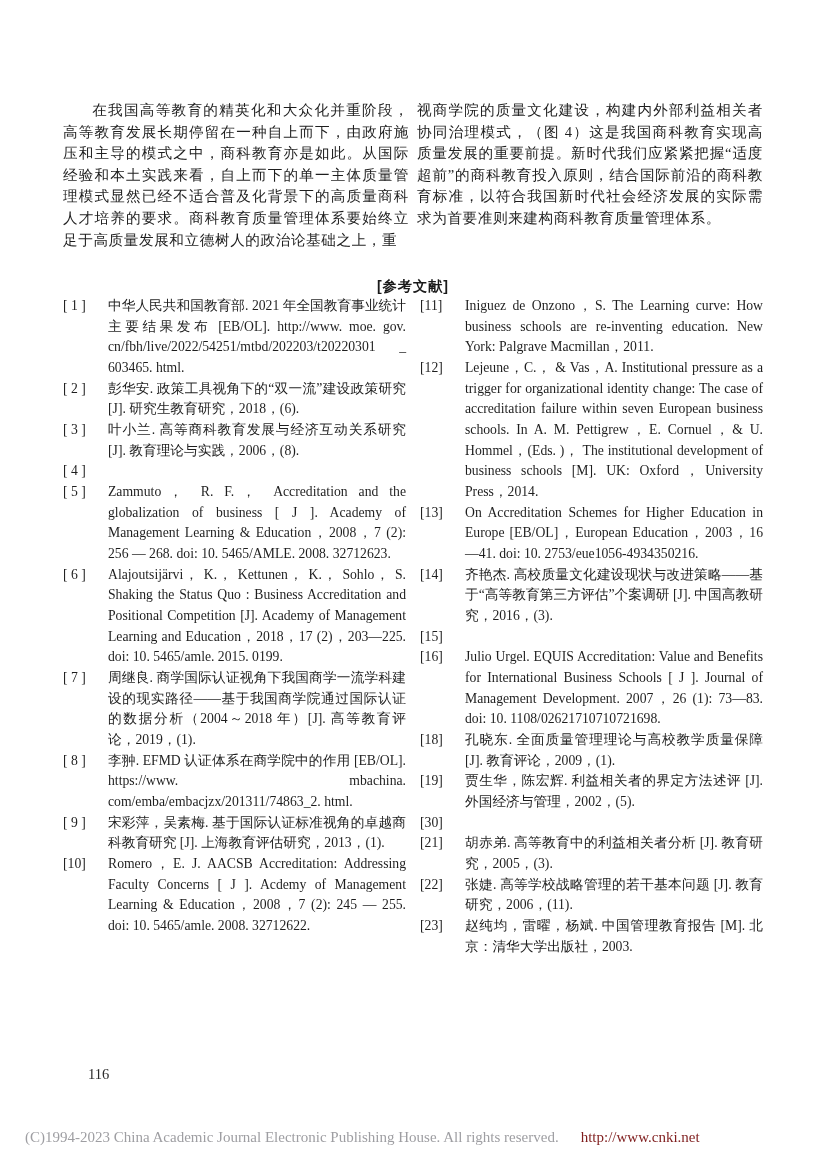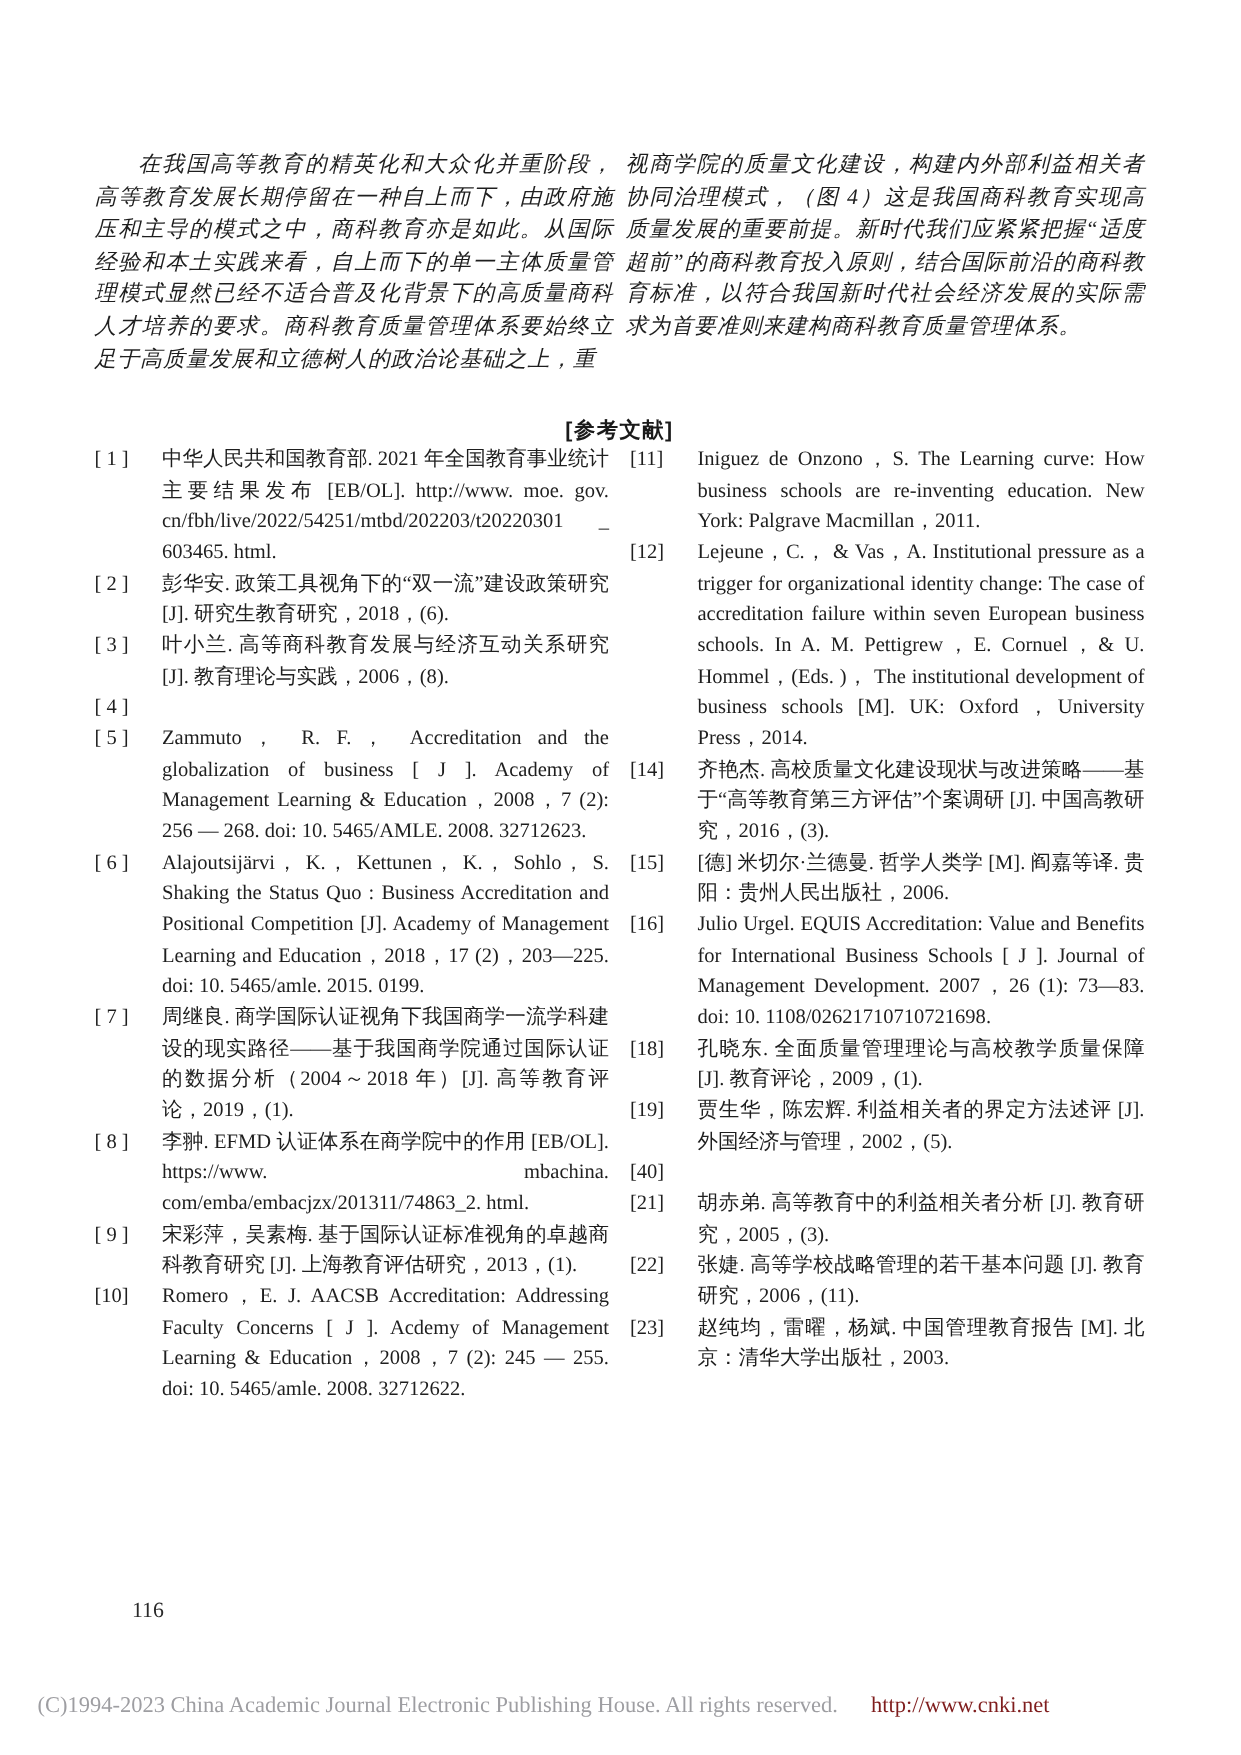--- a/index.html
+++ b/index.html
@@ -25,7 +25,6 @@
     display: grid;
     grid-template-columns: 1fr 1fr;
     column-gap: 8px;
-    font-style: italic;
   }
   .intro p {
     font-size: 14.6px;

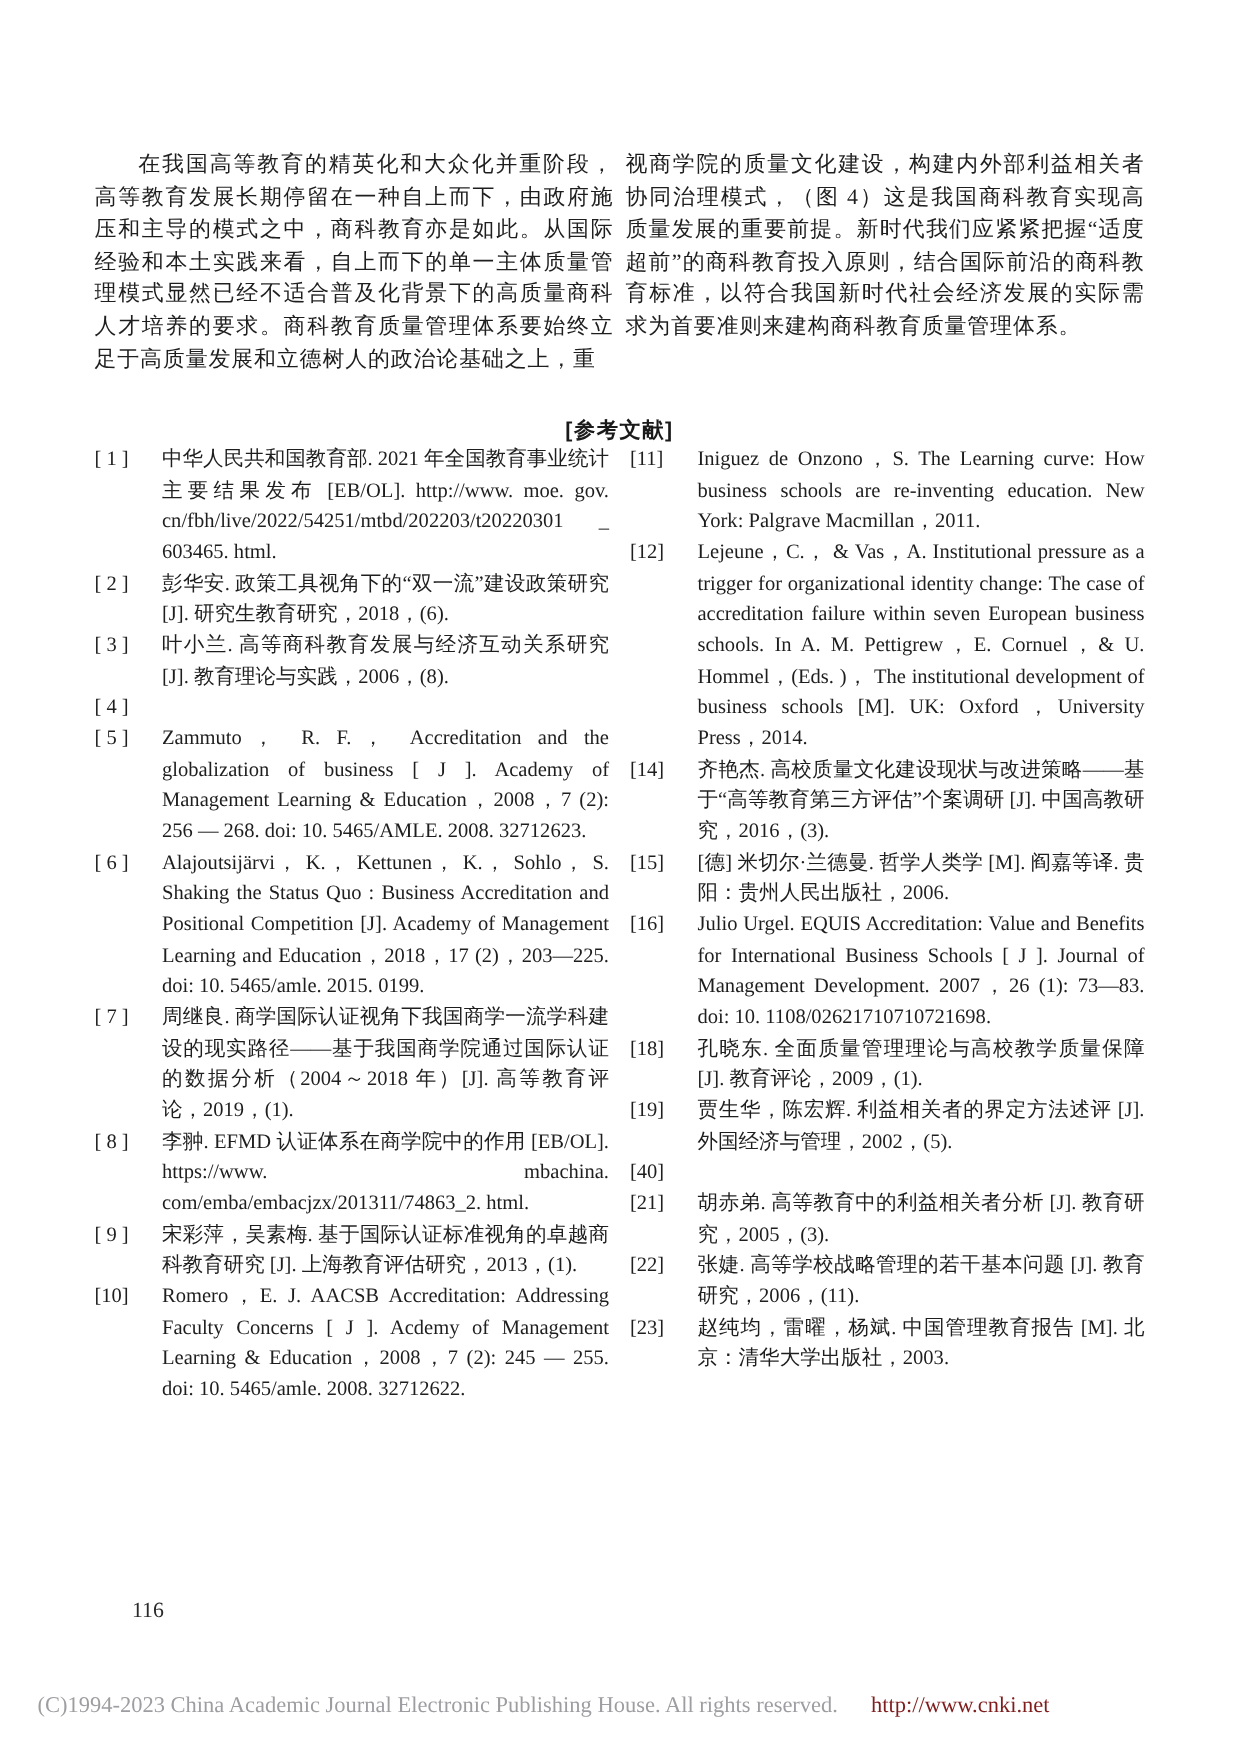--- a/index.html
+++ b/index.html
@@ -169,6 +169,10 @@
             <span class="ref-text">Lejeune，C.， &amp; Vas，A. Institutional pressure as a trigger for organizational identity change: The case of accreditation failure within seven European business schools. In A. M. Pettigrew，E. Cornuel，&amp; U. Hommel，(Eds. )， The institutional development of business schools [M]. UK: Oxford，University Press，2014.</span>
           </div>
 
+          <div class="ref-item">
+            <span class="ref-num">[13]</span>
+            <span class="ref-text">On Accreditation Schemes for Higher Education in Europe [EB/OL]，European Education，2003，16—41. doi: 10. 2753/eue1056-4934350216.</span>
+          </div>
 
           <div class="ref-item">
             <span class="ref-num">[14]</span>

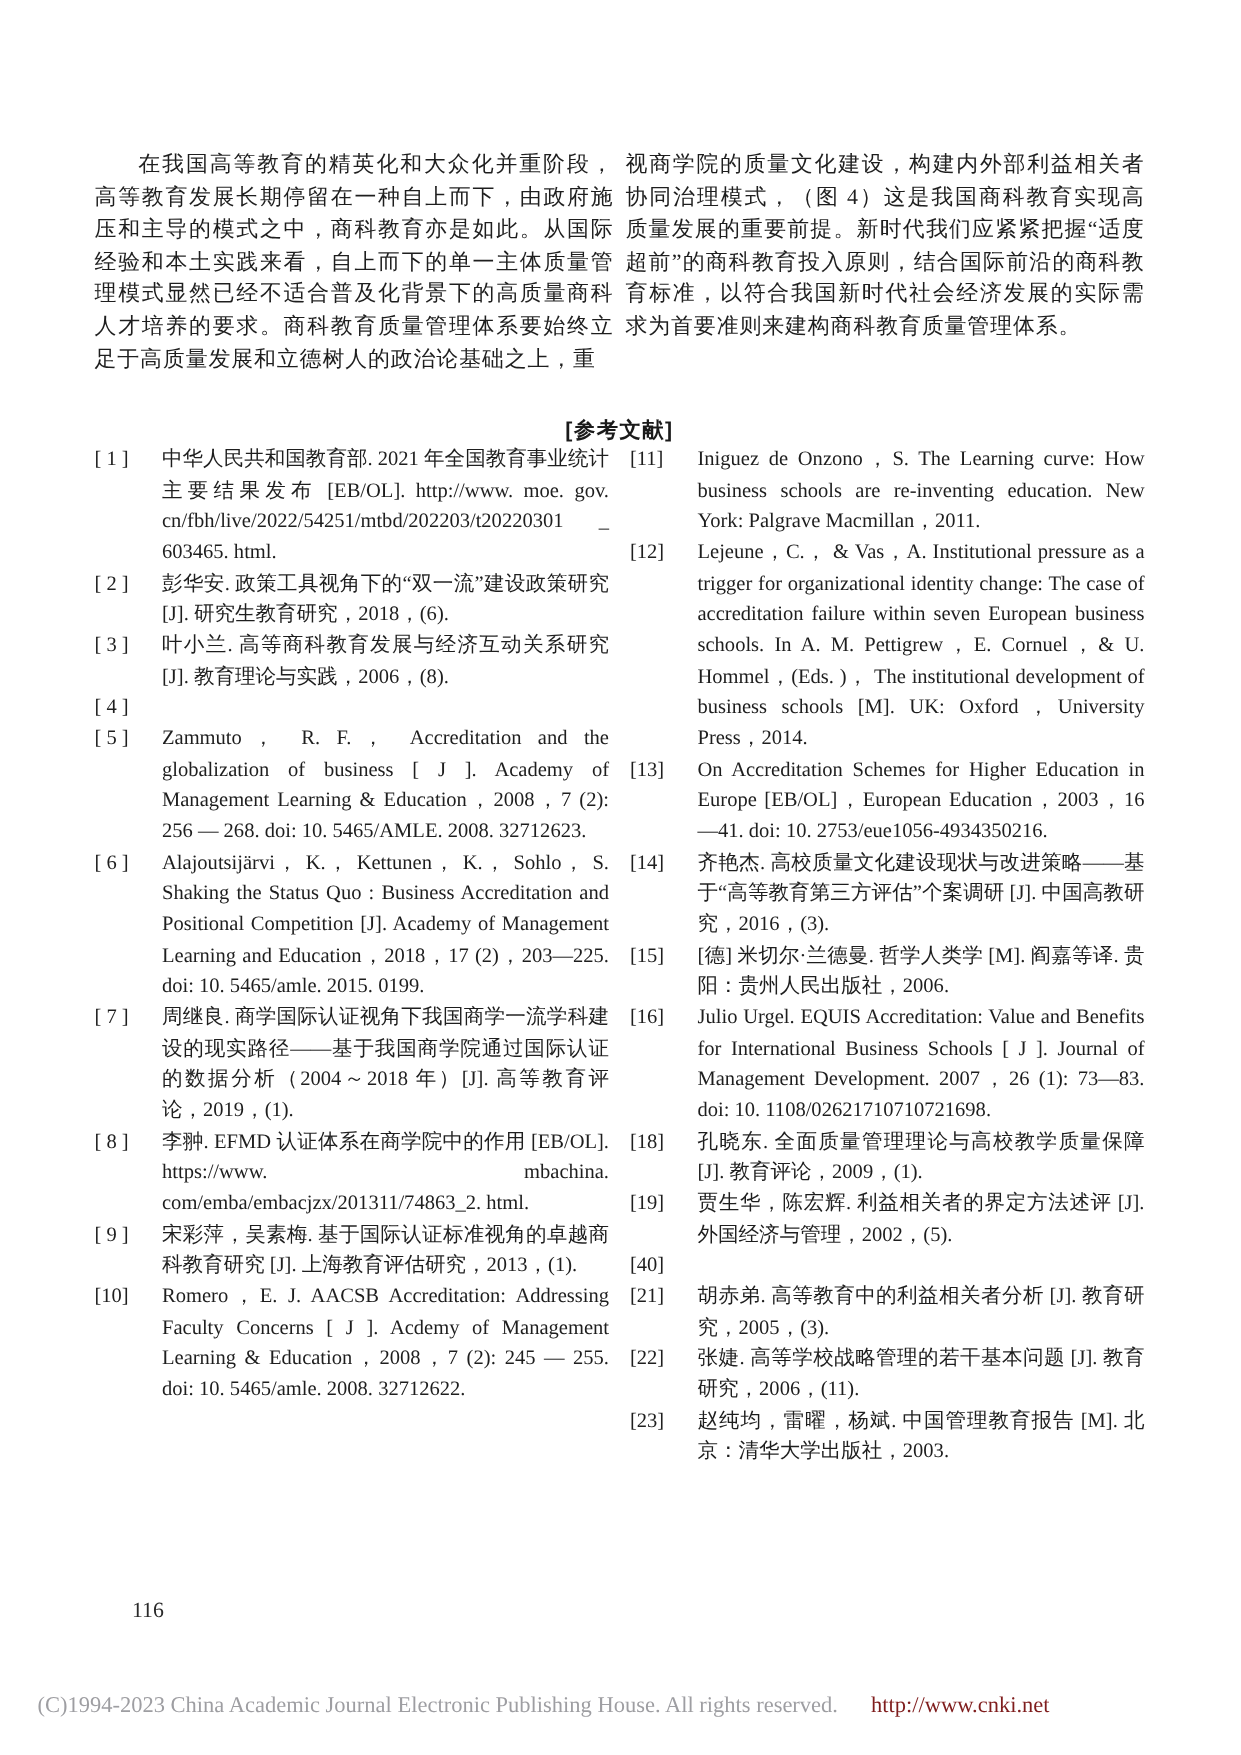--- a/index.html
+++ b/index.html
@@ -181,7 +181,6 @@
 
           <div class="ref-item">
             <span class="ref-num">[15]</span>
-            <span class="ref-text">[德] 米切尔·兰德曼. 哲学人类学 [M]. 阎嘉等译. 贵阳：贵州人民出版社，2006.</span>
           </div>
 
           <div class="ref-item">

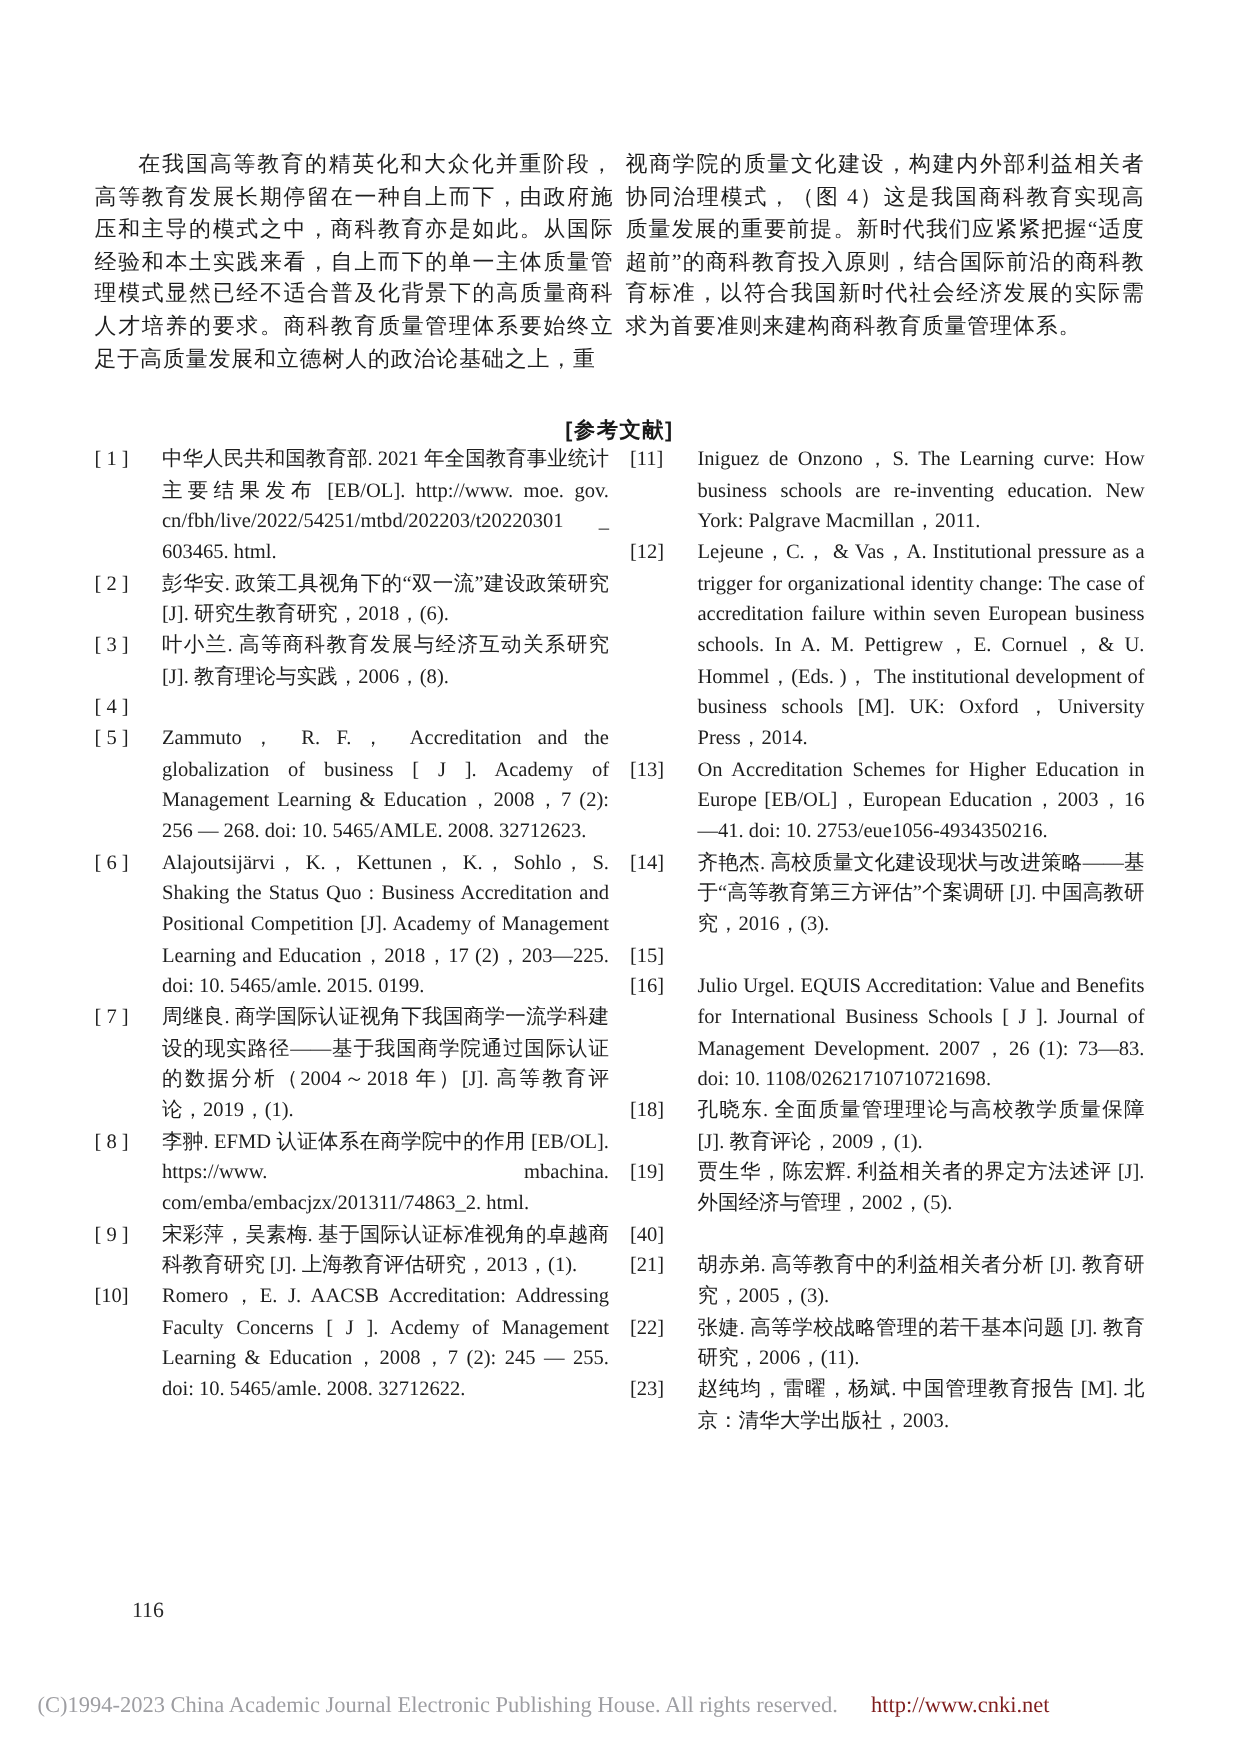--- a/index.html
+++ b/index.html
@@ -200,7 +200,7 @@
           </div>
 
           <div class="ref-item">
-            <span class="ref-num">[40]</span>
+            <span class="ref-num">[30]</span>
           </div>
 
           <div class="ref-item">

